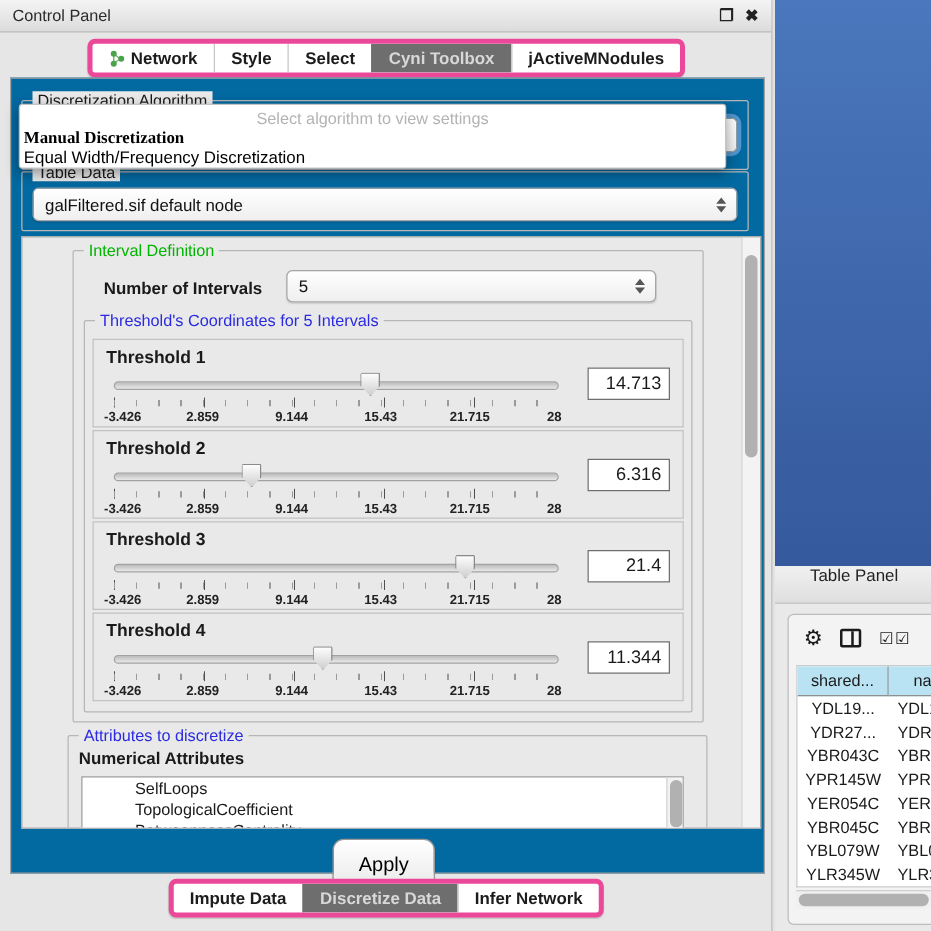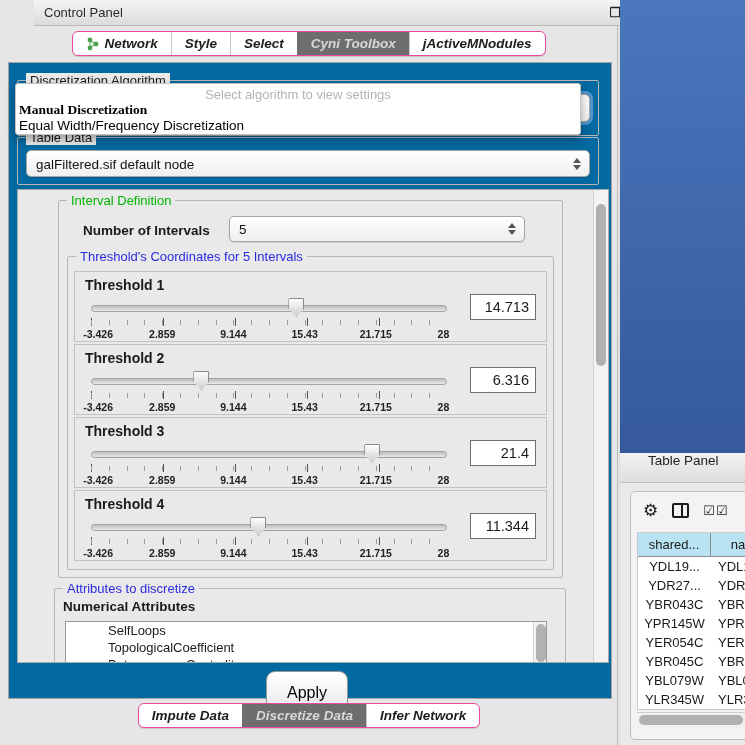--- a/index.html
+++ b/index.html
@@ -12,7 +12,7 @@
     background:#e6e6e6; border-right:1px solid #bdbdbd; }
   #cp-titlebar { position:absolute; left:0; top:0; width:100%; height:26px;
     background:linear-gradient(#f4f4f4,#dcdcdc); border-bottom:1px solid #b9b9b9;
-    display:flex; align-items:center; padding:0 10px;margin-left:34px; }
+    display:flex; align-items:center; padding:0 10px; }
   #cp-title { font-size:13px; color:#2a2a2a; }
   .titlebar-btns { margin-left:auto; display:flex; gap:9px; font-weight:bold; color:#222; }
   .titlebar-btns span { cursor:default; font-size:13px; }

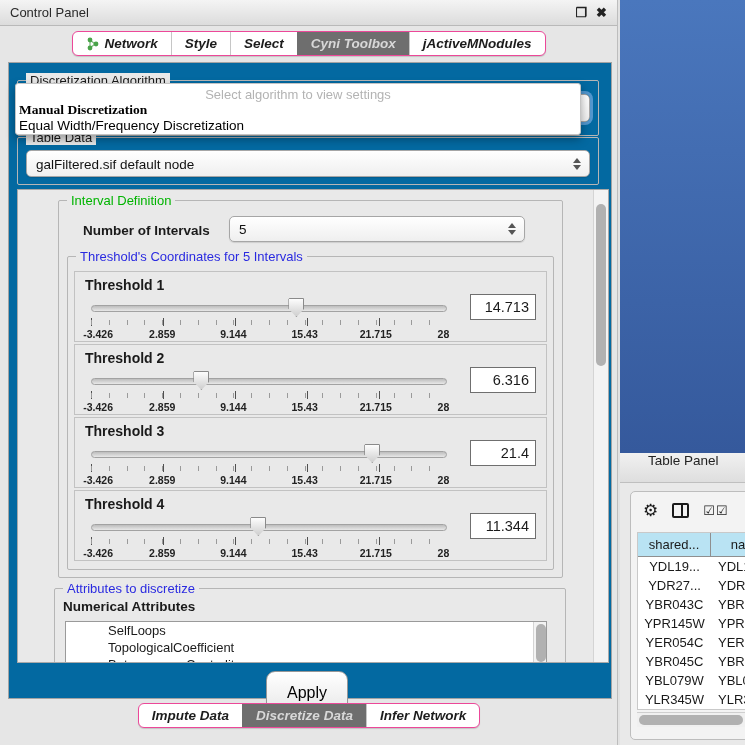--- a/index.html
+++ b/index.html
@@ -18,8 +18,8 @@
   .titlebar-btns span { cursor:default; font-size:13px; }
 
   
-  .seg { display:inline-flex; border:1px solid #ec4899; border-radius:6px;
-    background:#fff; overflow:hidden; box-shadow:0 1px 1px rgba(0,0,0,0.15);font-style:italic; }
+  .seg { display:inline-flex; border:4px solid #ec4899; border-radius:6px;
+    background:#fff; overflow:hidden; box-shadow:0 1px 1px rgba(0,0,0,0.15); }
   .seg .tab { padding:4px 13px; font-size:13.5px; font-weight:bold; color:#1c1c1c;
     border-left:1px solid #c6c6c6; display:flex; align-items:center; gap:5px;
     white-space:nowrap; }

